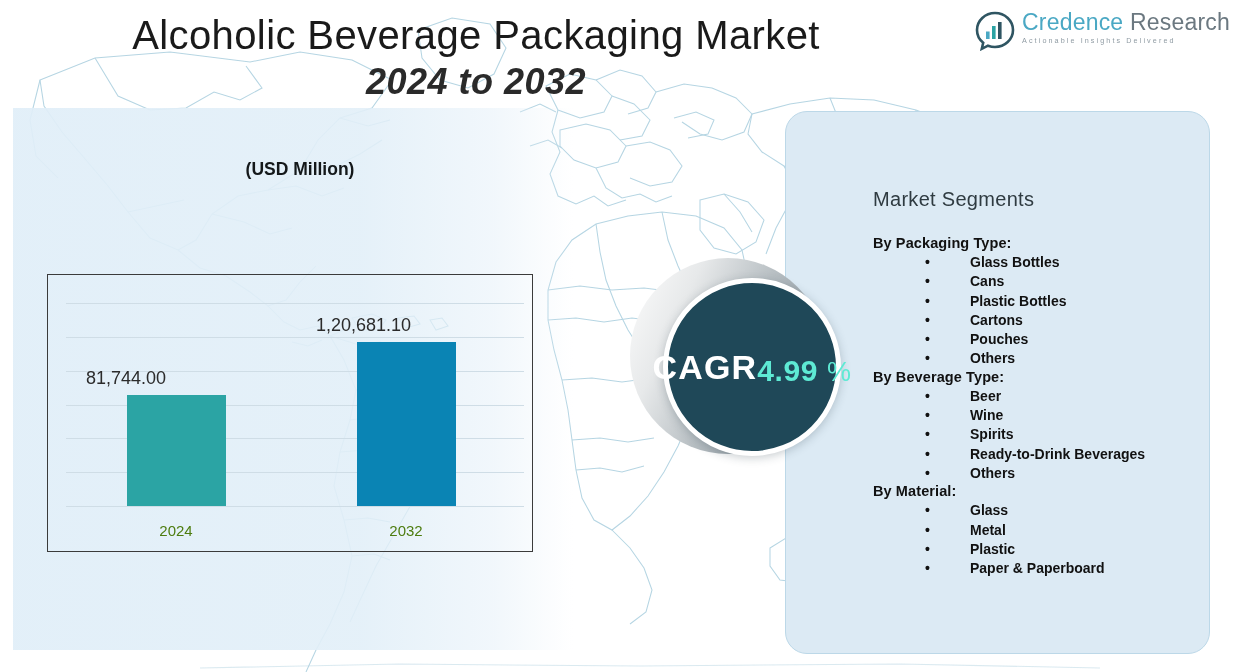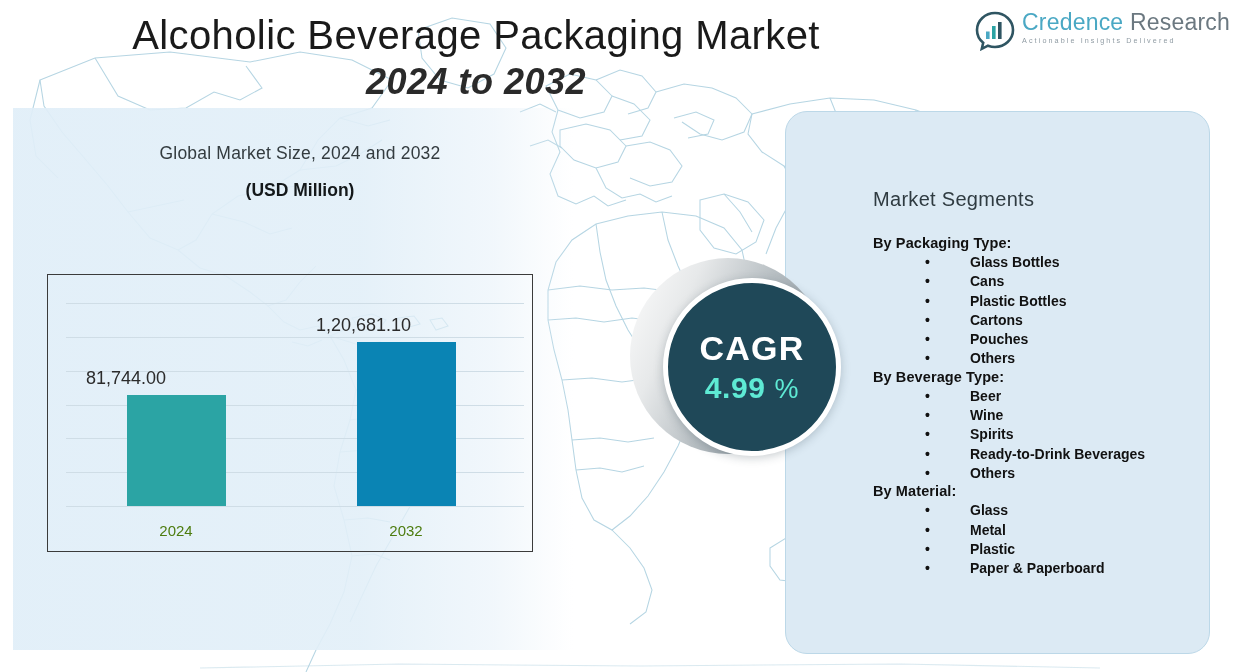--- a/index.html
+++ b/index.html
@@ -363,7 +363,6 @@
   </div>
 
   <div id="chart-heading">
-    <div class="chart-heading-main">Global Market Size,  2024 and 2032</div>
     <div class="chart-heading-sub">(USD Million)</div>
   </div>
 

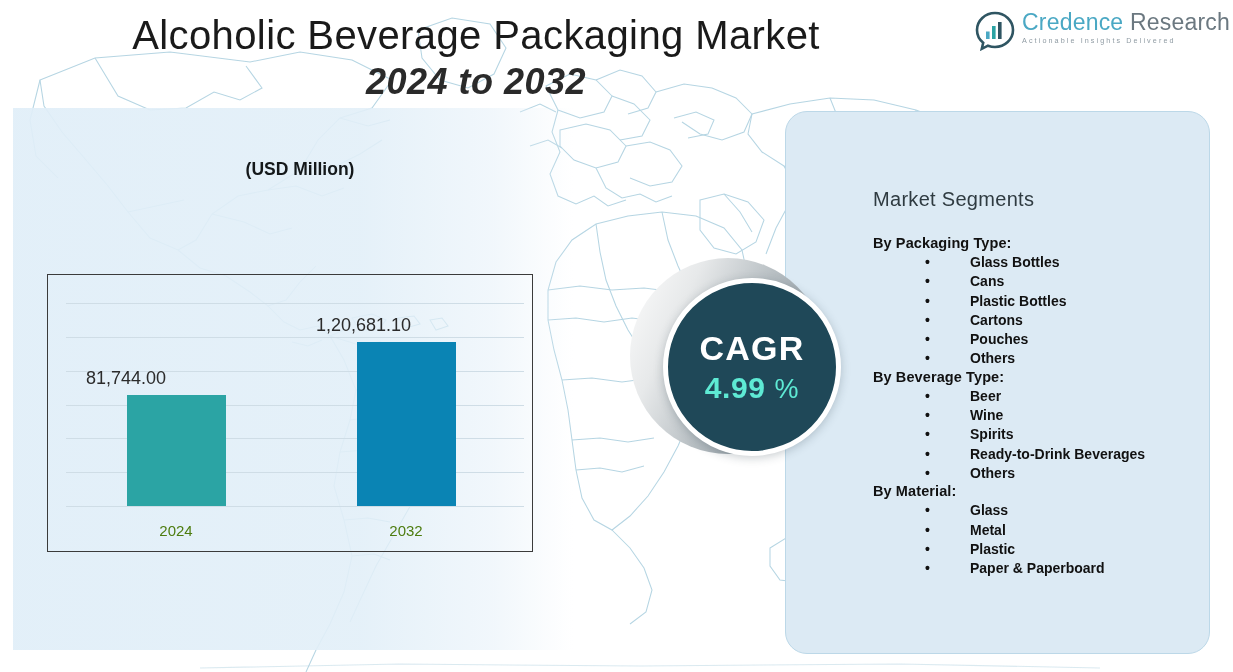--- a/index.html
+++ b/index.html
@@ -193,7 +193,7 @@
     box-sizing: border-box;
     box-shadow: 0 2px 10px rgba(40,60,70,0.25);
     display: flex;
-    flex-direction: column;
+    flex-direction: row;
     align-items: center;
     justify-content: center;
   }

